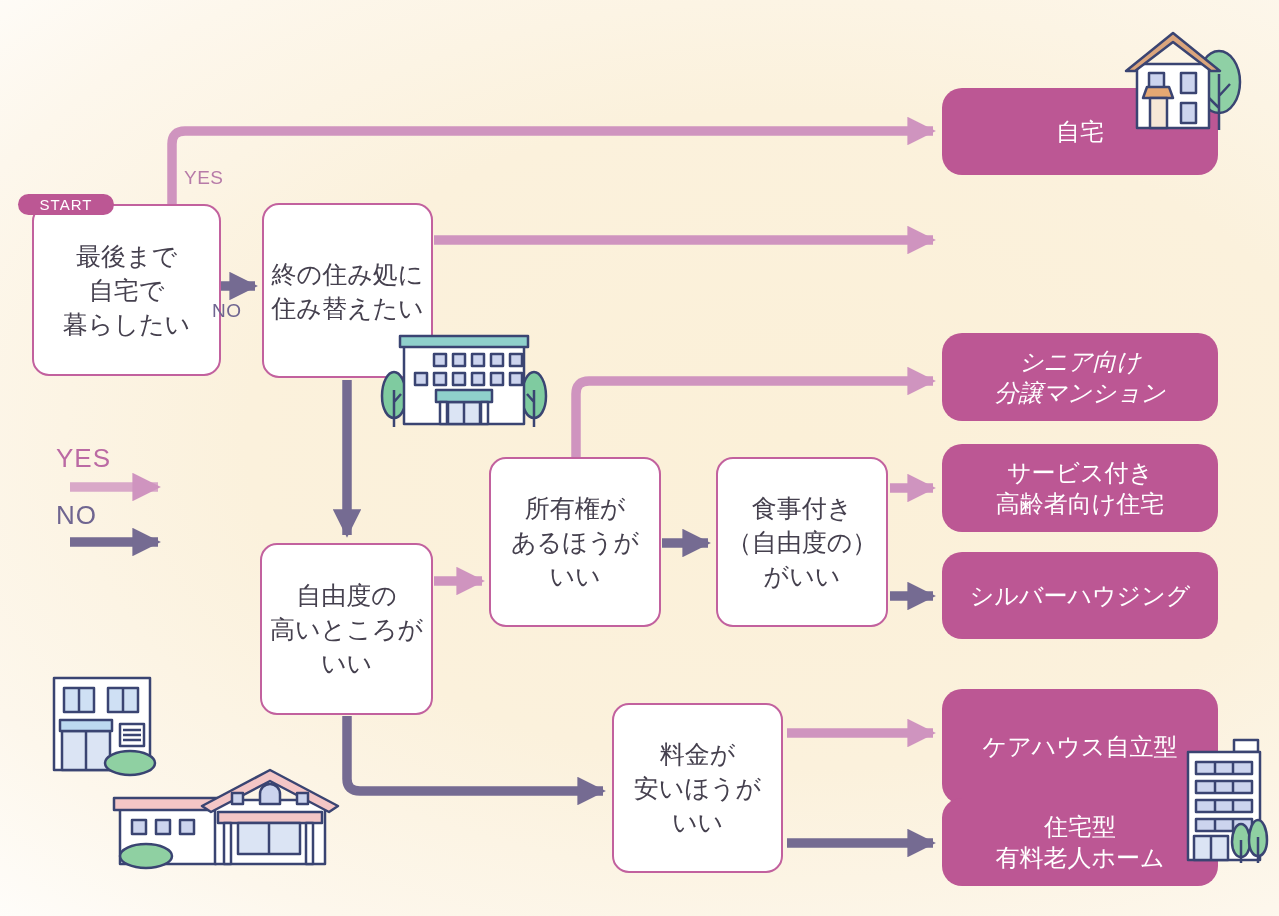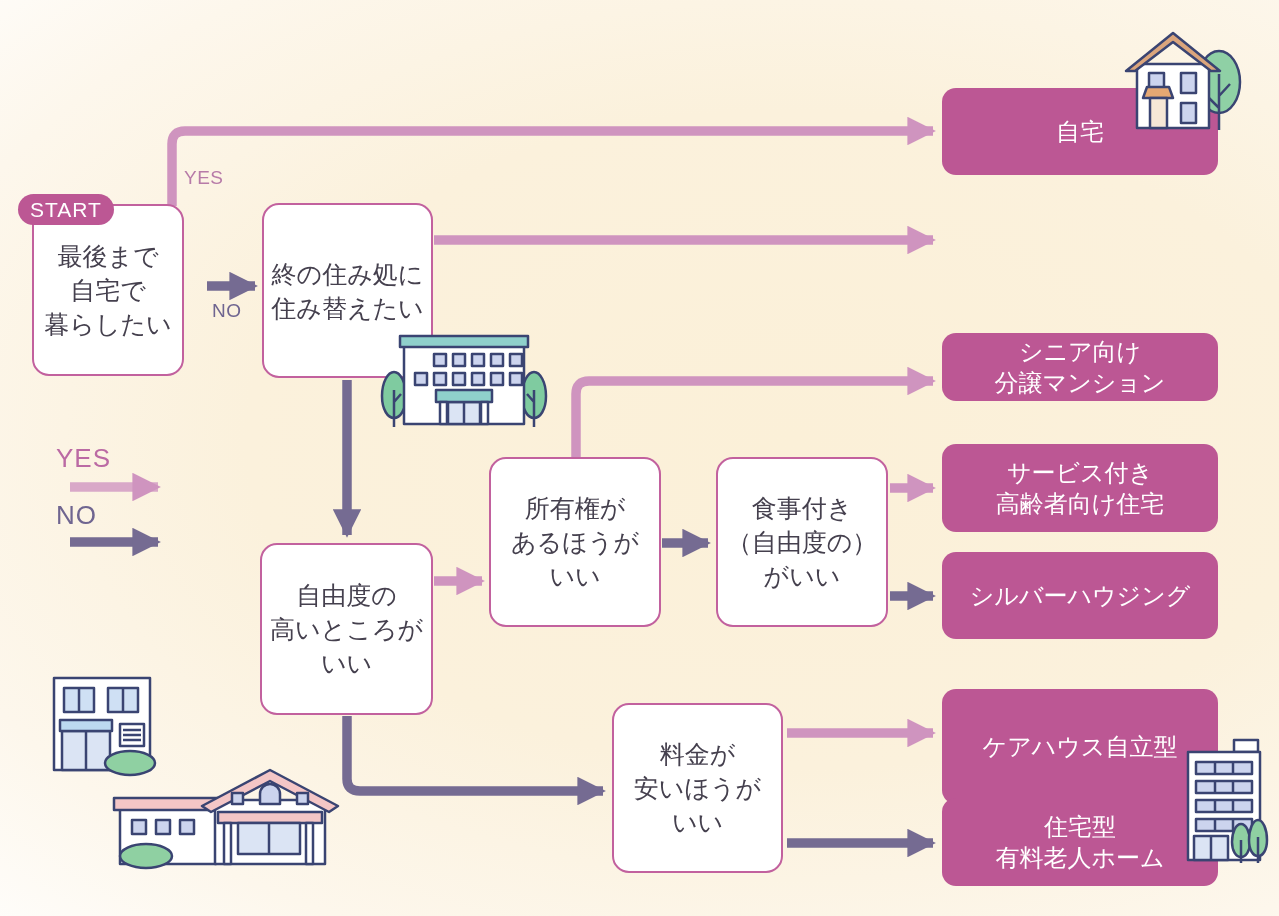--- a/index.html
+++ b/index.html
@@ -24,7 +24,7 @@
   }
   .rbox{
     position:absolute;z-index:2;left:942px;width:276px;
-    background:#bc5794;border-radius:14px;
+    background:#bc5794;border-radius:20px;
     display:flex;align-items:center;justify-content:center;
     text-align:center;white-space:pre-line;
     font-size:24px;line-height:1.3;color:#ffffff;

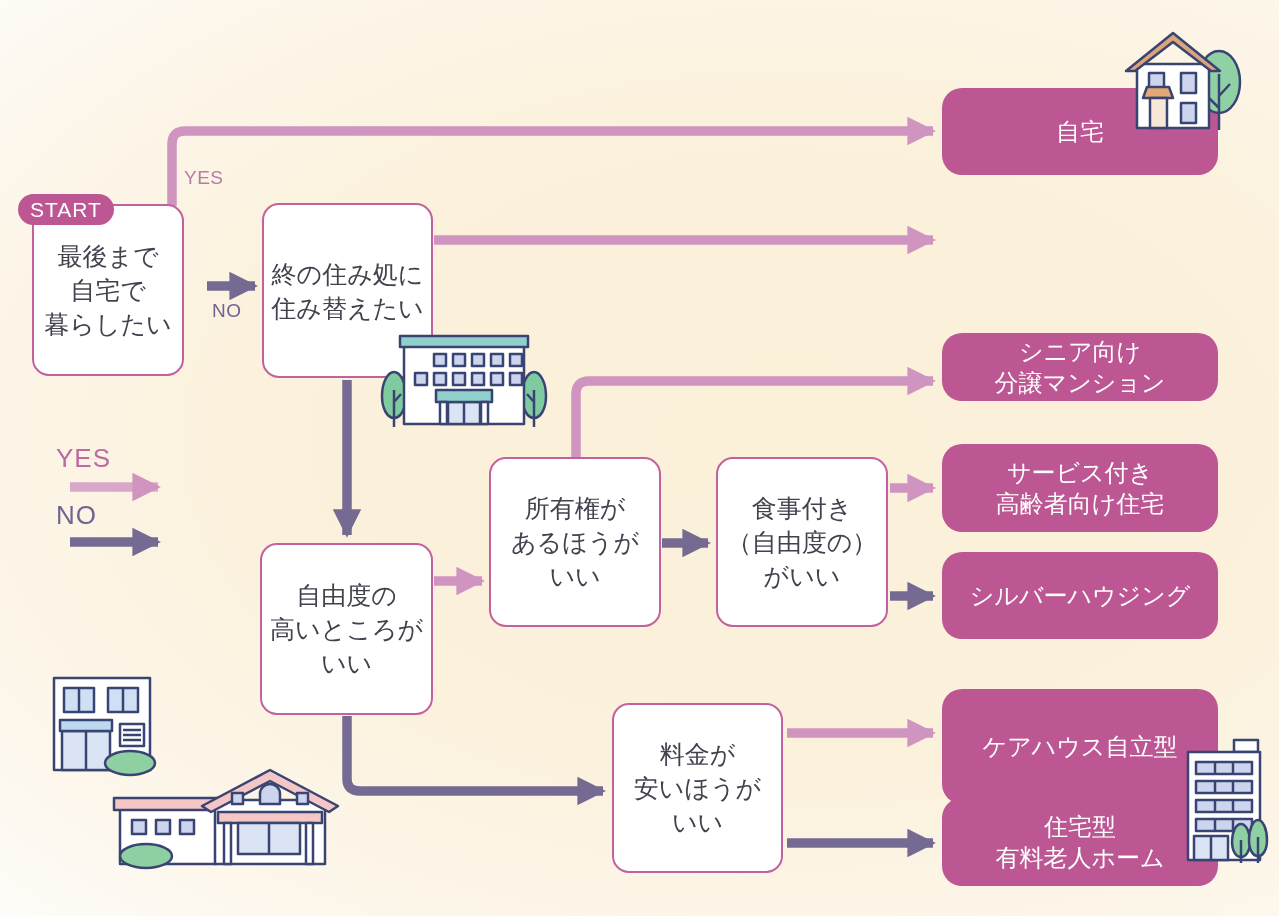--- a/index.html
+++ b/index.html
@@ -32,10 +32,10 @@
   }
   .start-badge{
     position:absolute;z-index:3;left:18px;top:194px;
-    width:96px;height:31px;border-radius:16px;
+    width:96px;height:21px;border-radius:16px;
     background:#bc5794;color:#ffffff;
     display:flex;align-items:center;justify-content:center;
-    font-size:21px;letter-spacing:1px;
+    font-size:15px;letter-spacing:1px;
   }
   .edge-label{position:absolute;z-index:2;font-size:19px;letter-spacing:.5px;}
   .edge-label.yes{color:#b77ba8;}

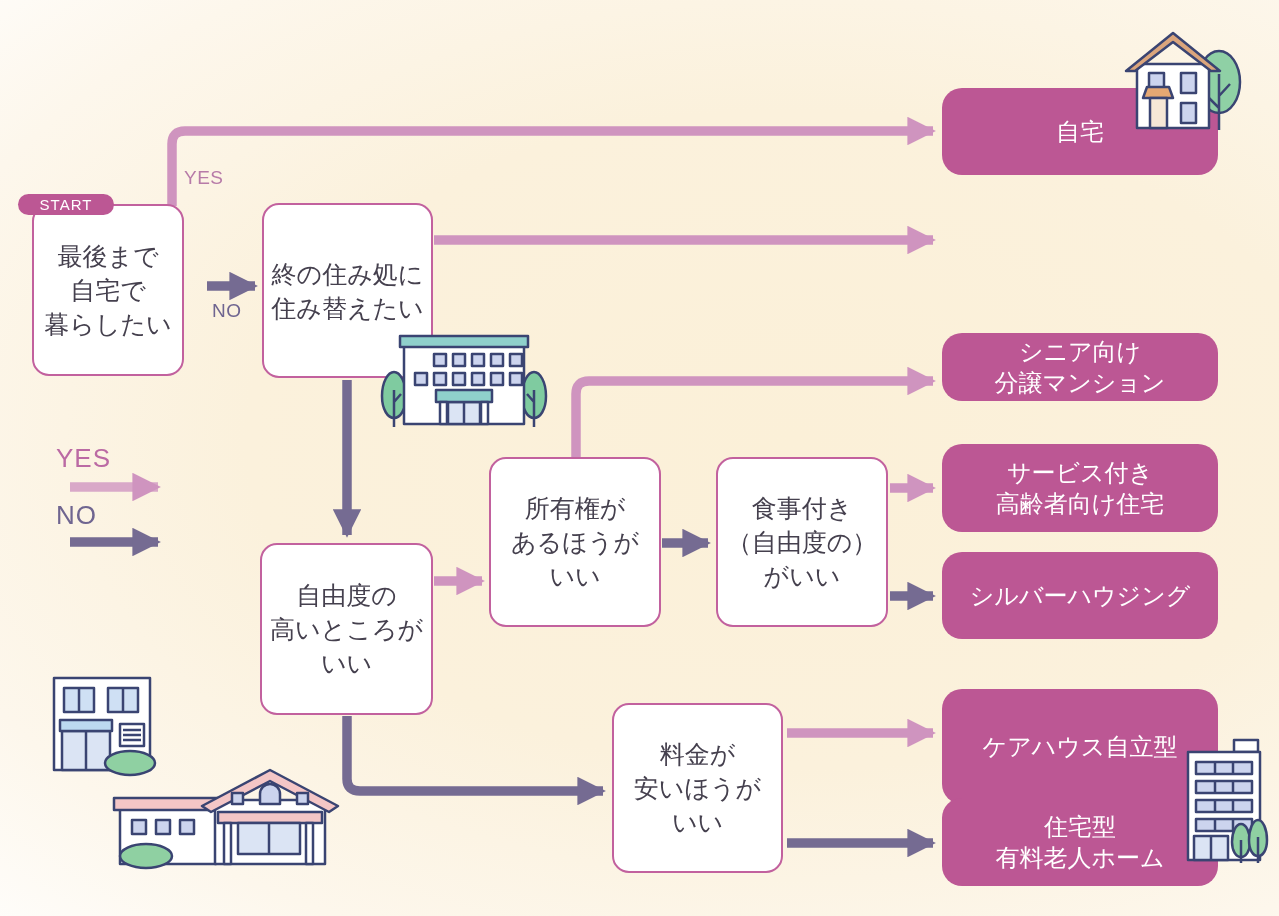--- a/index.html
+++ b/index.html
@@ -81,7 +81,7 @@
 
   <div class="start-badge">START</div>
 
-  <div class="qbox" style="left:32px;  top:204px; width:152px; height:172px;">最後まで
+  <div class="qbox" style="left:32px;  top:204px; width:189px; height:172px;">最後まで
 自宅で
 暮らしたい</div>
   <div class="qbox" style="left:262px; top:203px; width:171px; height:175px;">終の住み処に

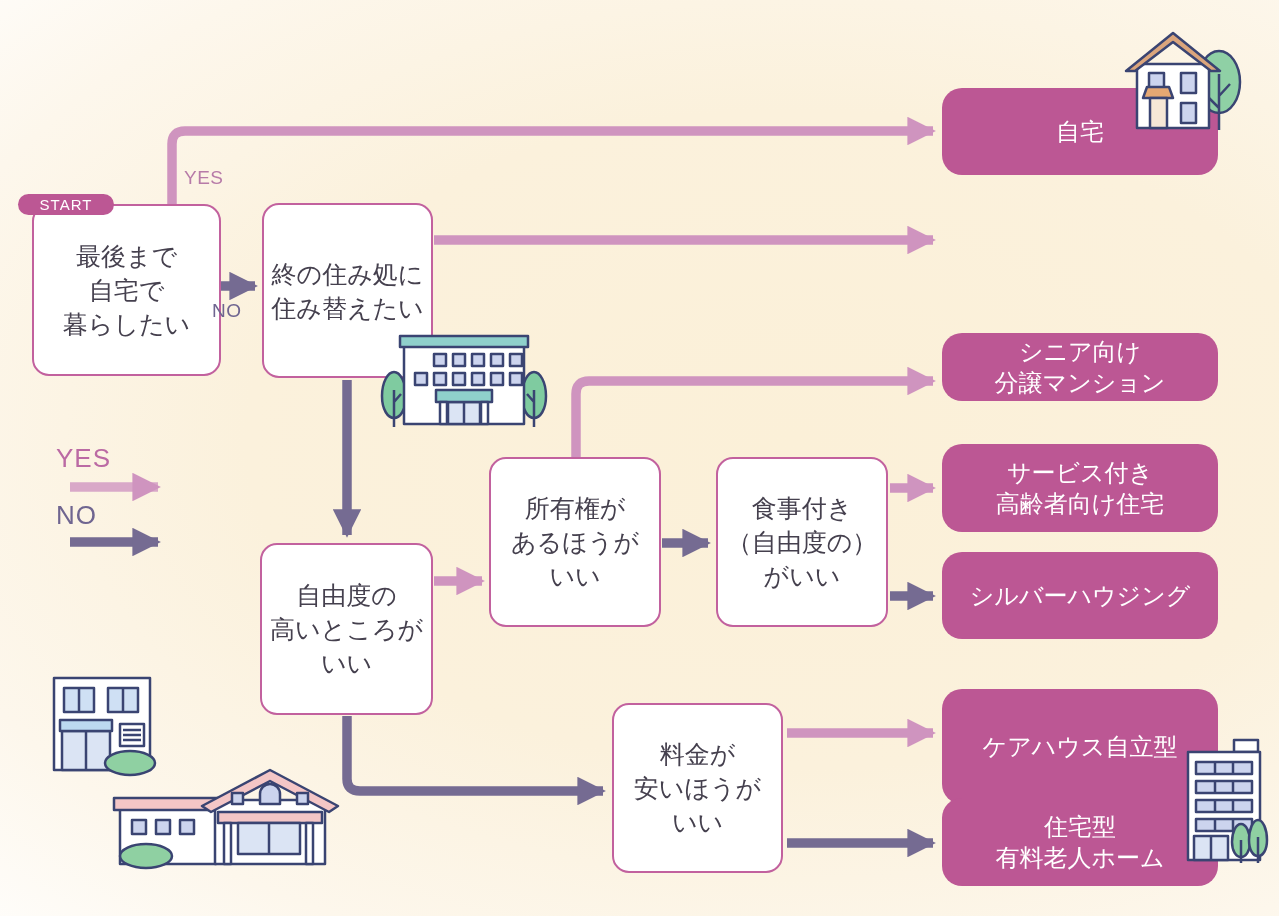--- a/index.html
+++ b/index.html
@@ -100,7 +100,7 @@
 いい</div>
 
   <div class="rbox" style="top:88px;  height:87px;">自宅</div>
-  <div class="rbox" style="top:333px; height:68px;">シニア向け
+  <div class="rbox" style="top:333px; height:88px;font-style:italic;">シニア向け
 分譲マンション</div>
   <div class="rbox" style="top:444px; height:88px;">サービス付き
 高齢者向け住宅</div>

